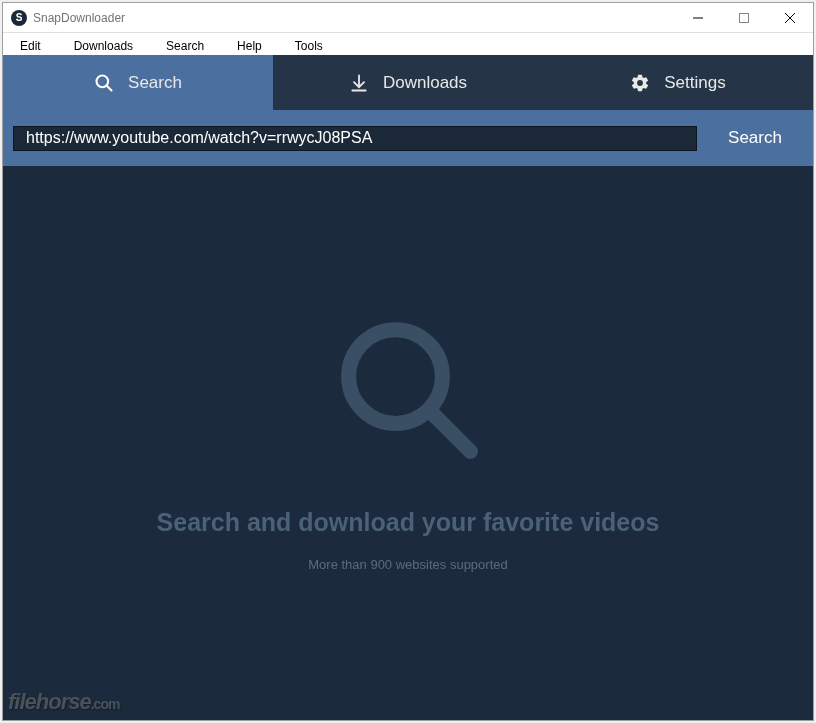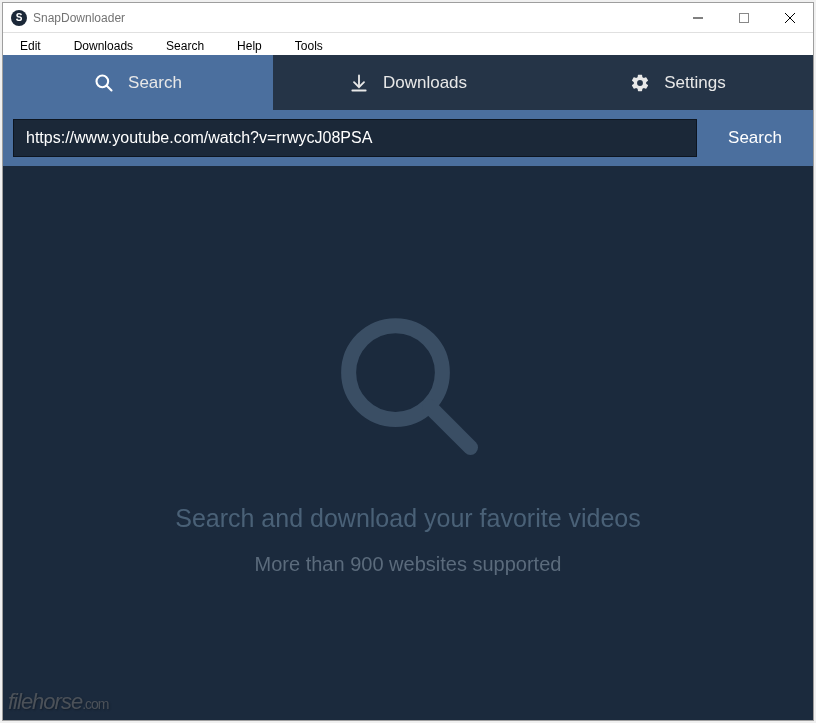--- a/index.html
+++ b/index.html
@@ -97,7 +97,7 @@
     }
     .url-input {
       flex: 1;
-      height: 38px;
+      height: 25px;
       background: #1b2838;
       border: 1px solid #0d1520;
       color: #ffffff;

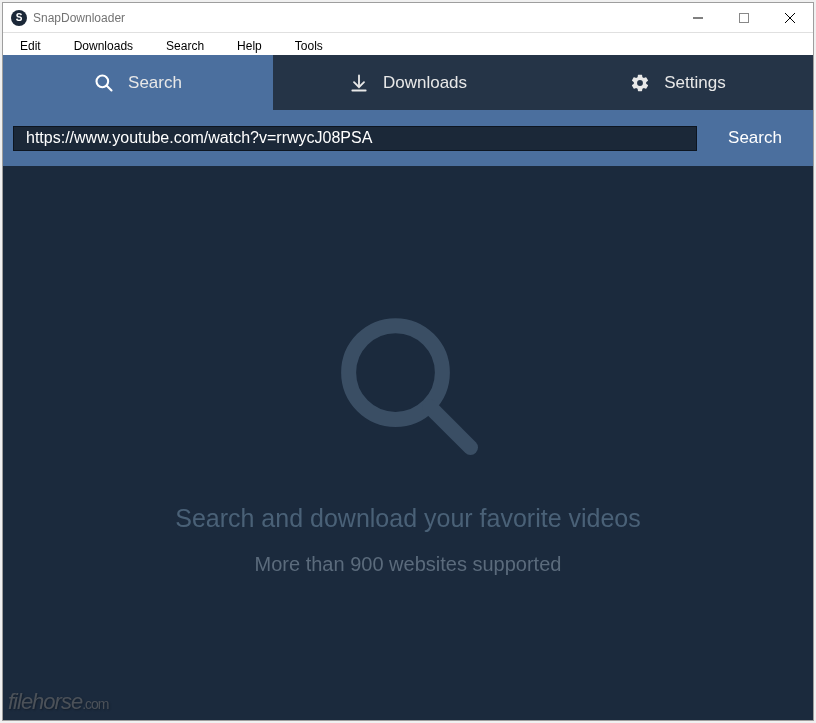--- a/index.html
+++ b/index.html
@@ -131,7 +131,7 @@
     .hero-title {
       color: #4a6177;
       font-size: 25px;
-      font-weight: 400;
+      font-weight: 700;
     }
     .hero-sub {
       color: #5b6b7c;

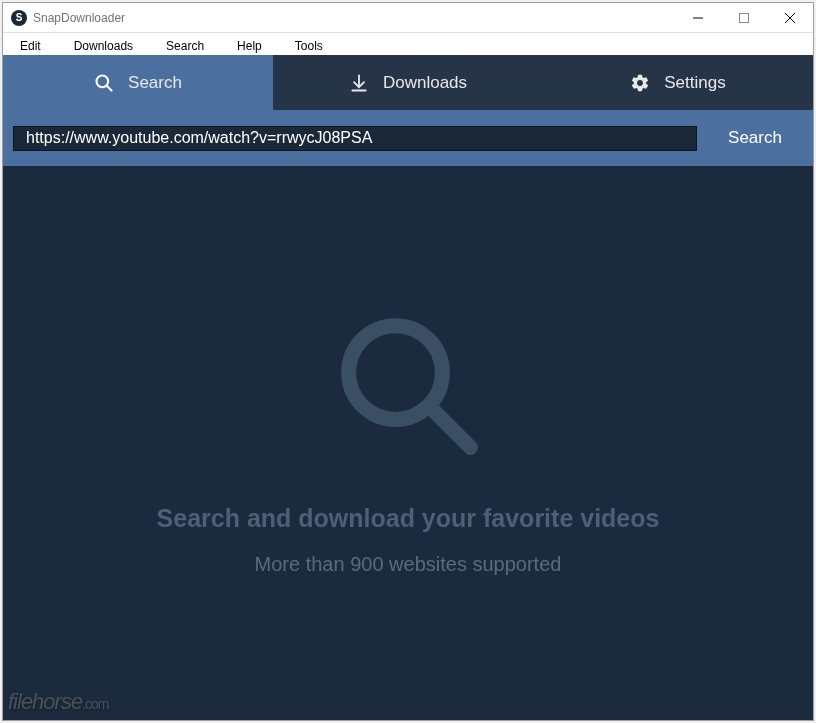--- a/index.html
+++ b/index.html
@@ -135,7 +135,7 @@
     }
     .hero-sub {
       color: #5b6b7c;
-      font-size: 20px;
+      font-size: 13px;
     }
     .watermark {
       position: absolute;

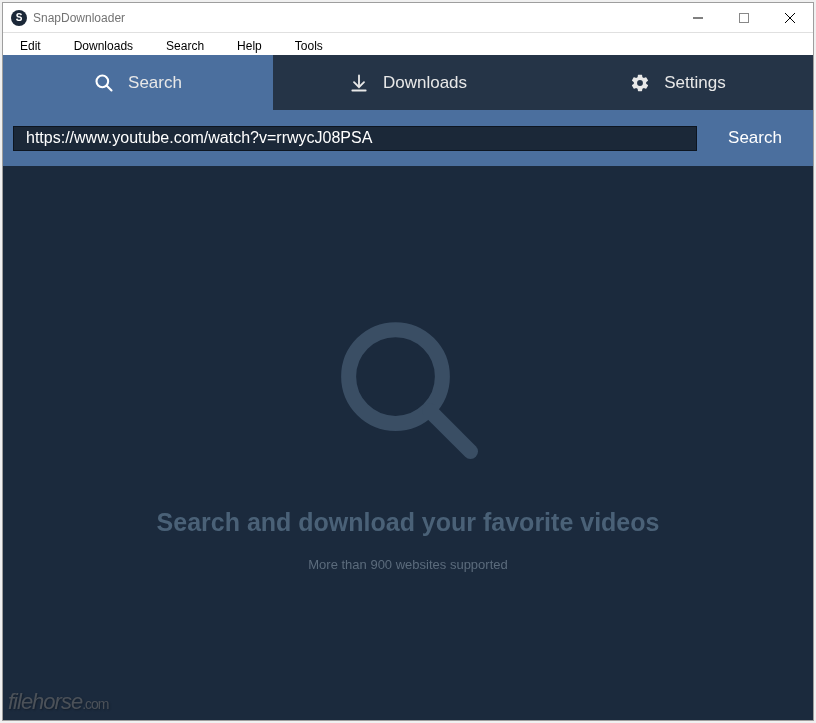--- a/index.html
+++ b/index.html
@@ -143,7 +143,7 @@
       left: 8px;
       color: #6b6b6b;
       font-size: 22px;
-      font-weight: 400;
+      font-weight: 700;
       font-style: italic;
       opacity: 0.6;
       letter-spacing: -1px;

